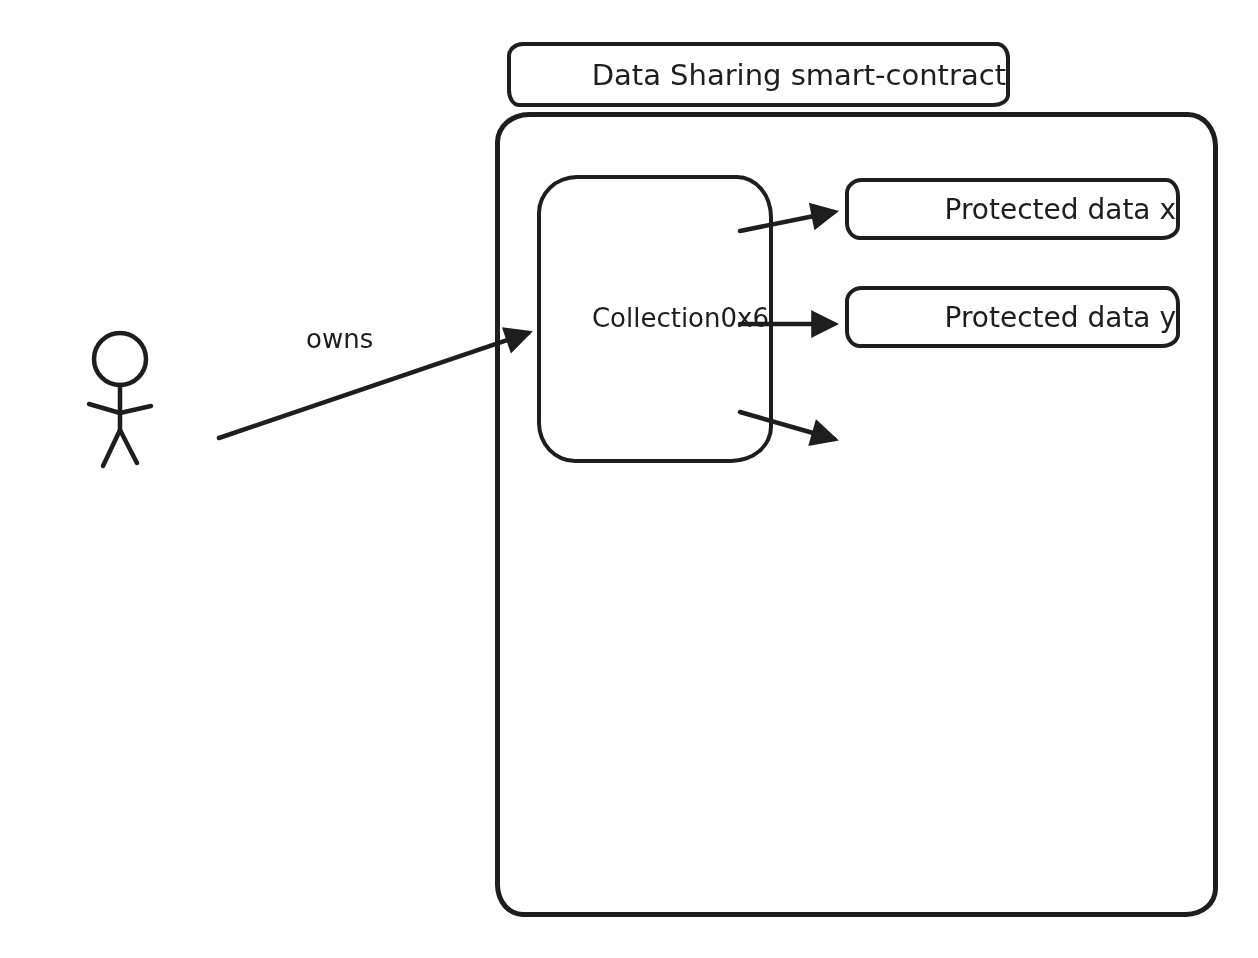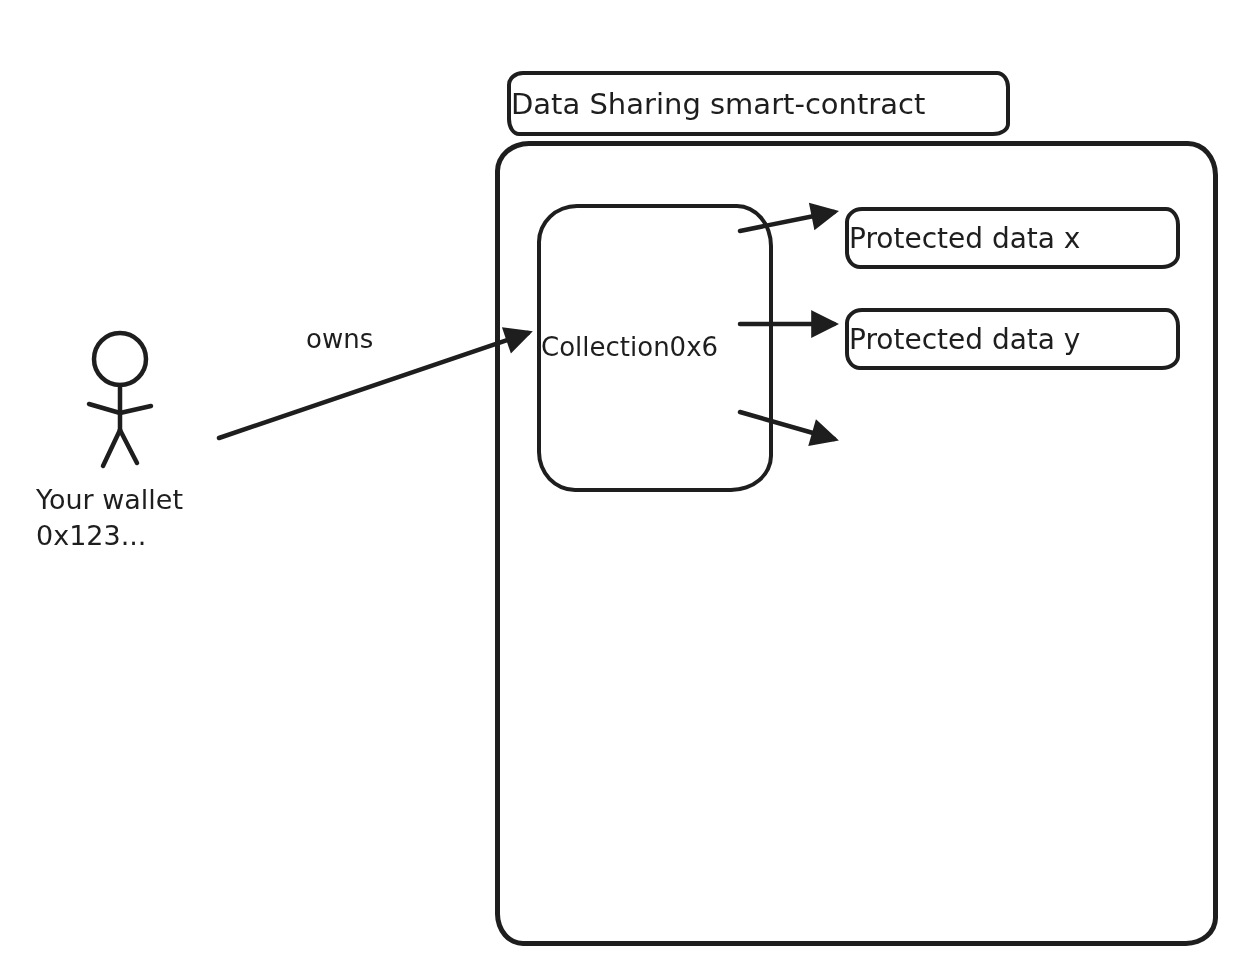--- a/index.html
+++ b/index.html
@@ -21,9 +21,8 @@
     background: #ffffff;
     display: flex;
     align-items: center;
-    justify-content: flex-start;
+    justify-content: flex-end;
     white-space: nowrap;
-    margin-top: 29px;
   }
   .title-box {
     left: 507px; top: 42px; width: 503px; height: 65px;

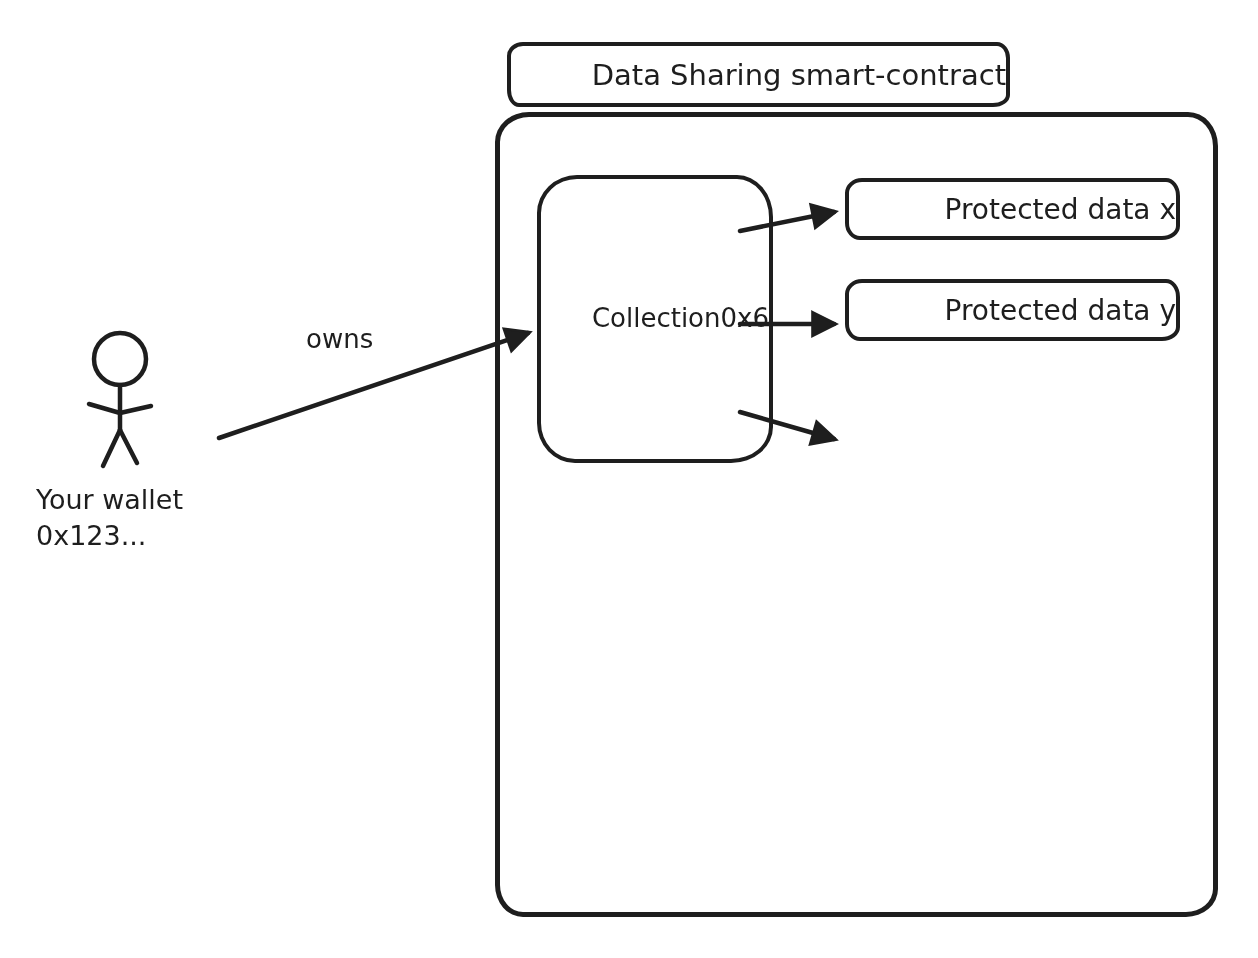--- a/index.html
+++ b/index.html
@@ -52,7 +52,7 @@
     z-index: 2;
   }
   .pd-x { top: 178px; }
-  .pd-y { top: 279px; }
+  .pd-y { top: 286px; }
   .pd-z { top: 408px; }
   .wallet-label {
     position: absolute;

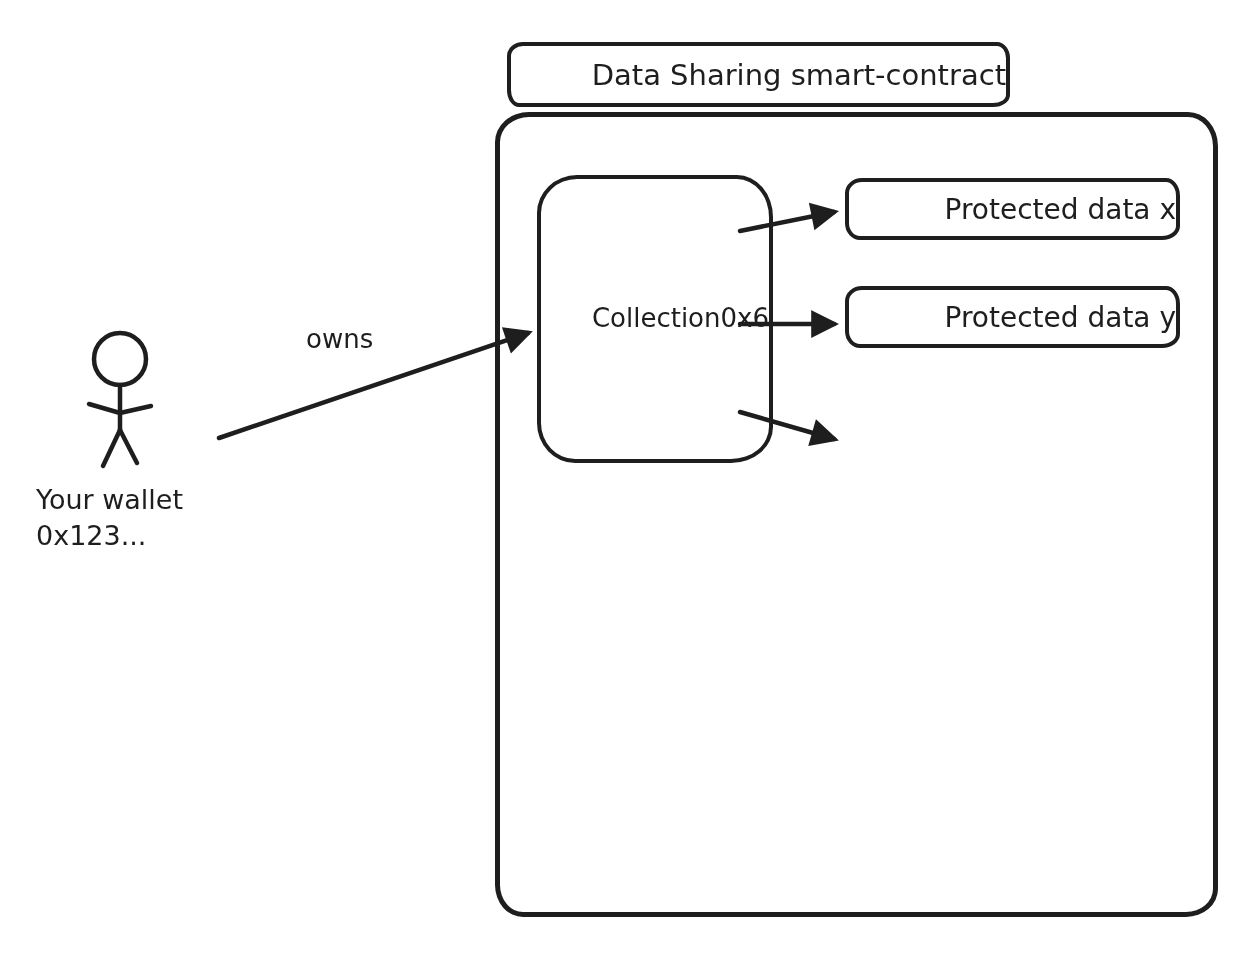--- a/index.html
+++ b/index.html
@@ -105,10 +105,6 @@
     <span>Protected data y</span>
   </div>
 
-  <div class="wallet-label">
-    <div>Your wallet</div>
-    <div>0x123...</div>
-  </div>
 
   <div class="owns-label">owns</div>
 

